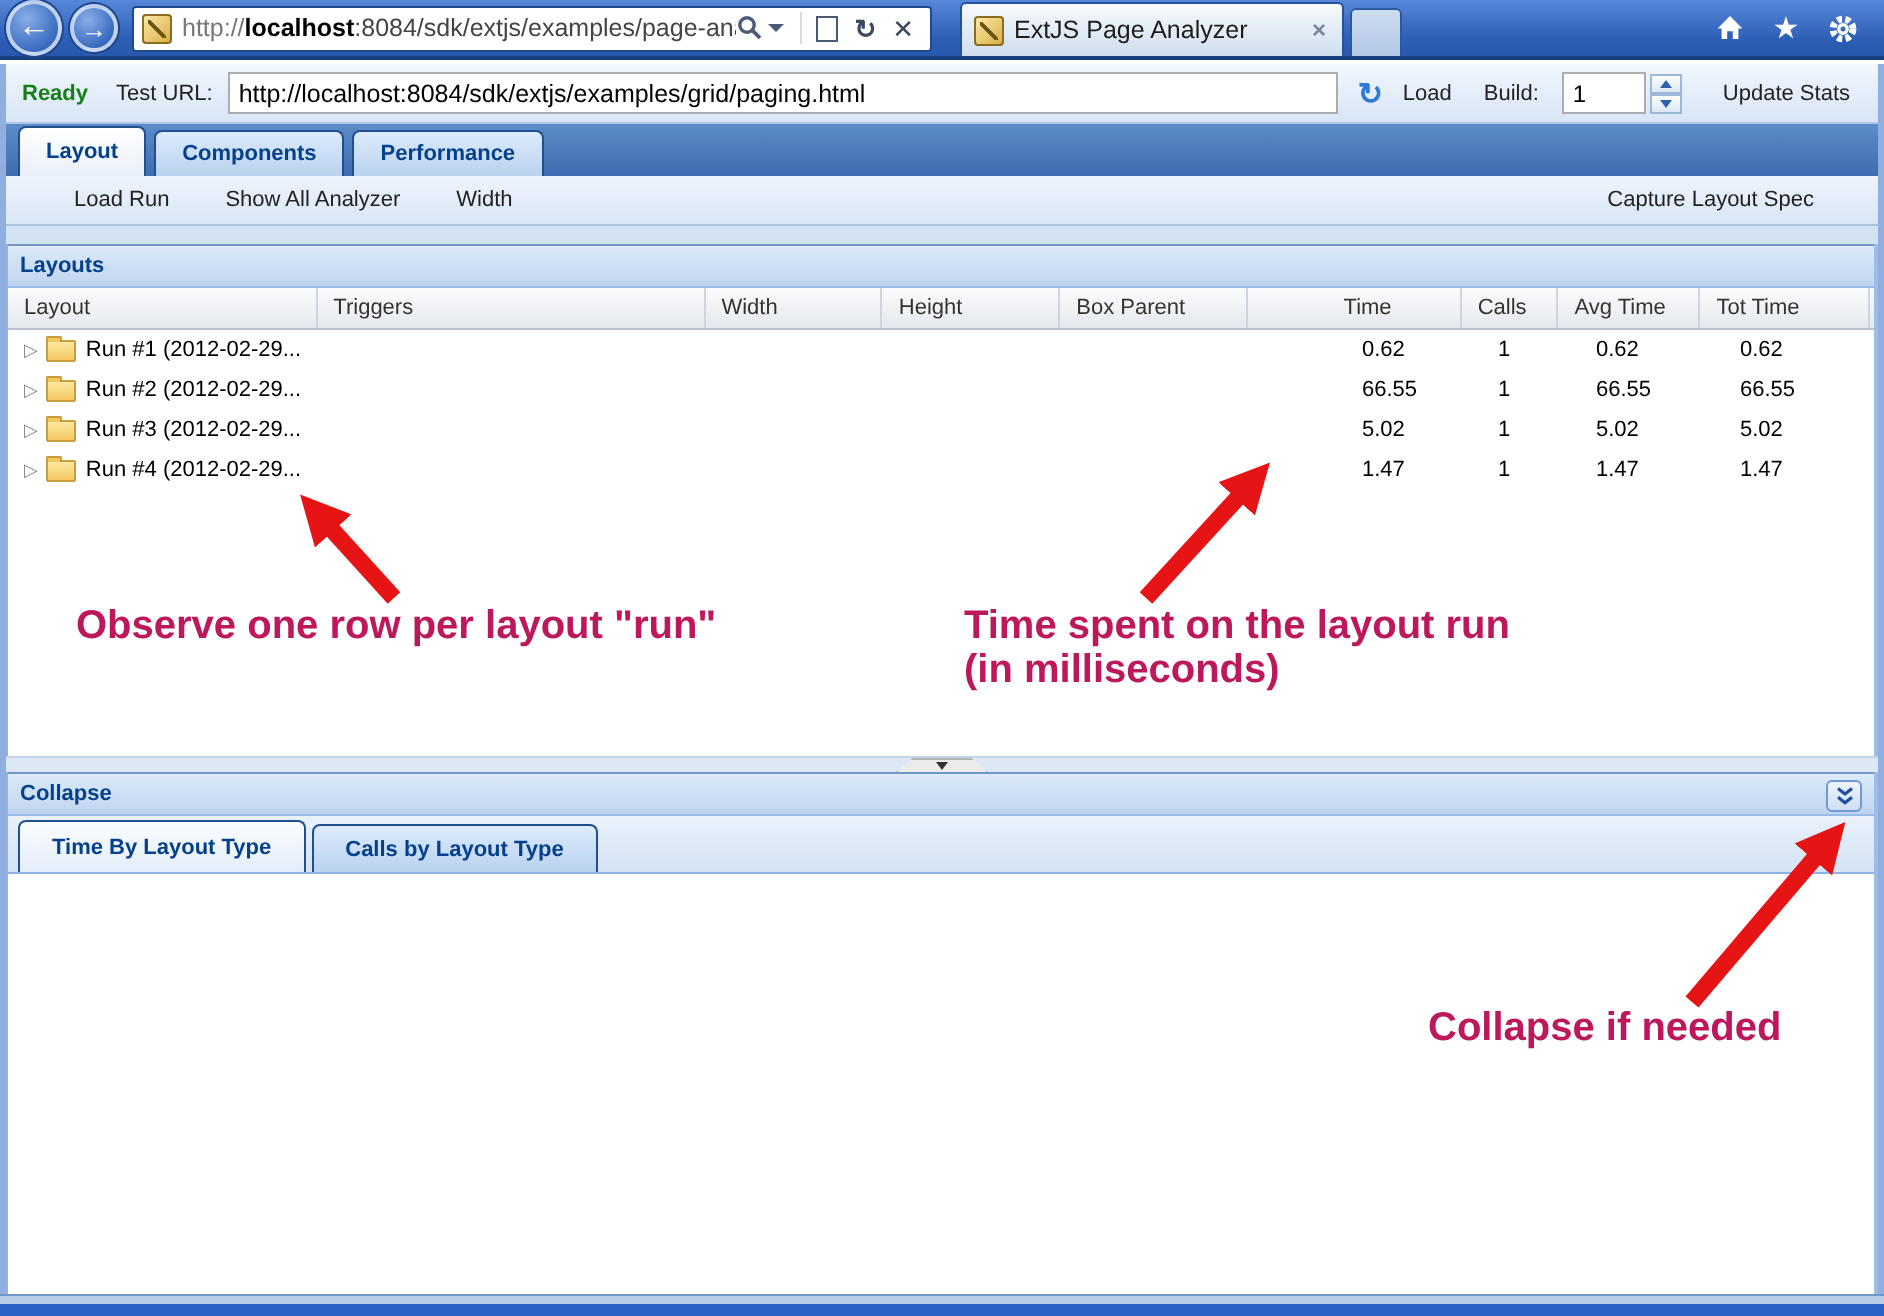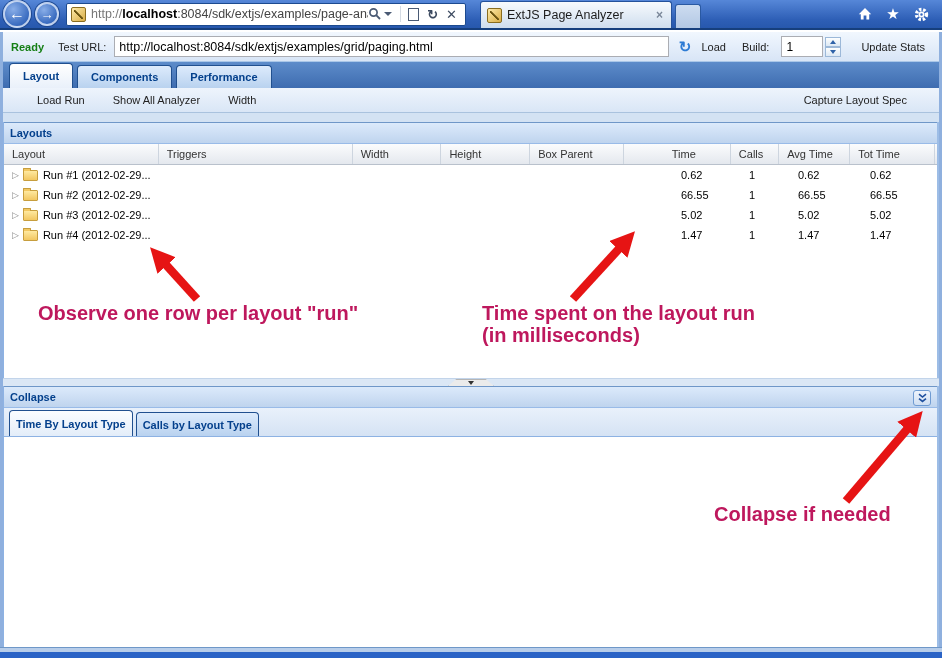--- a/index.html
+++ b/index.html
@@ -131,7 +131,7 @@
 
   .summary-tabstrip { height:29px; background:linear-gradient(#e9f1fb,#d5e3f4); border-bottom:1px solid #8db2e3;
     display:flex; align-items:flex-end; padding:0 0 0 5px; gap:3px; }
-  .summary-tabstrip .etab { height:24px; padding:0 6px; }
+  .summary-tabstrip .etab { height:24px; padding:0 16px; }
   .summary-tabstrip .etab.active { height:26px; background:linear-gradient(#fbfdff,#e3edf9); }
   .summaries-body { height:209px; background:#fff; }
 

